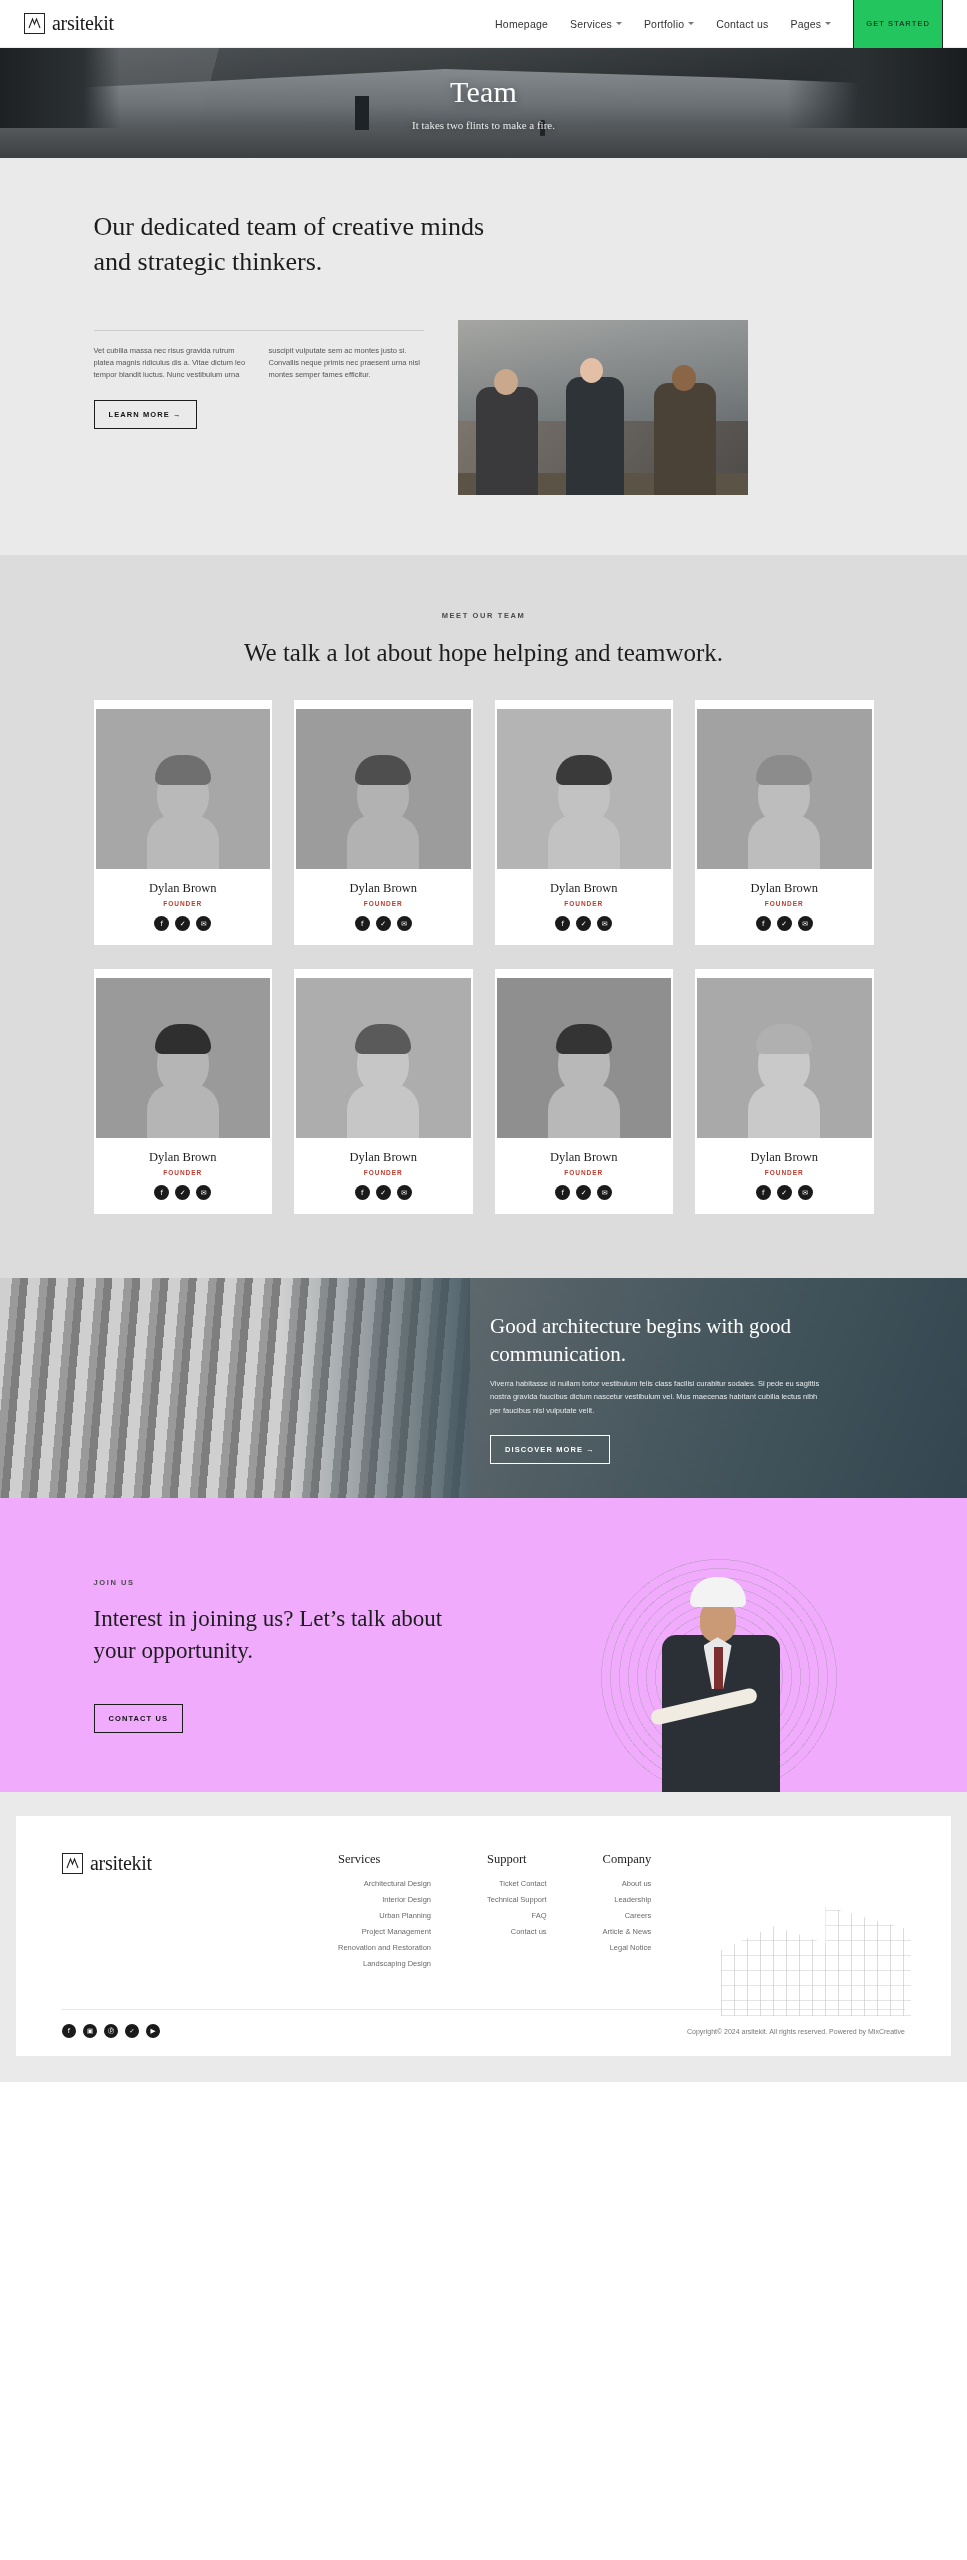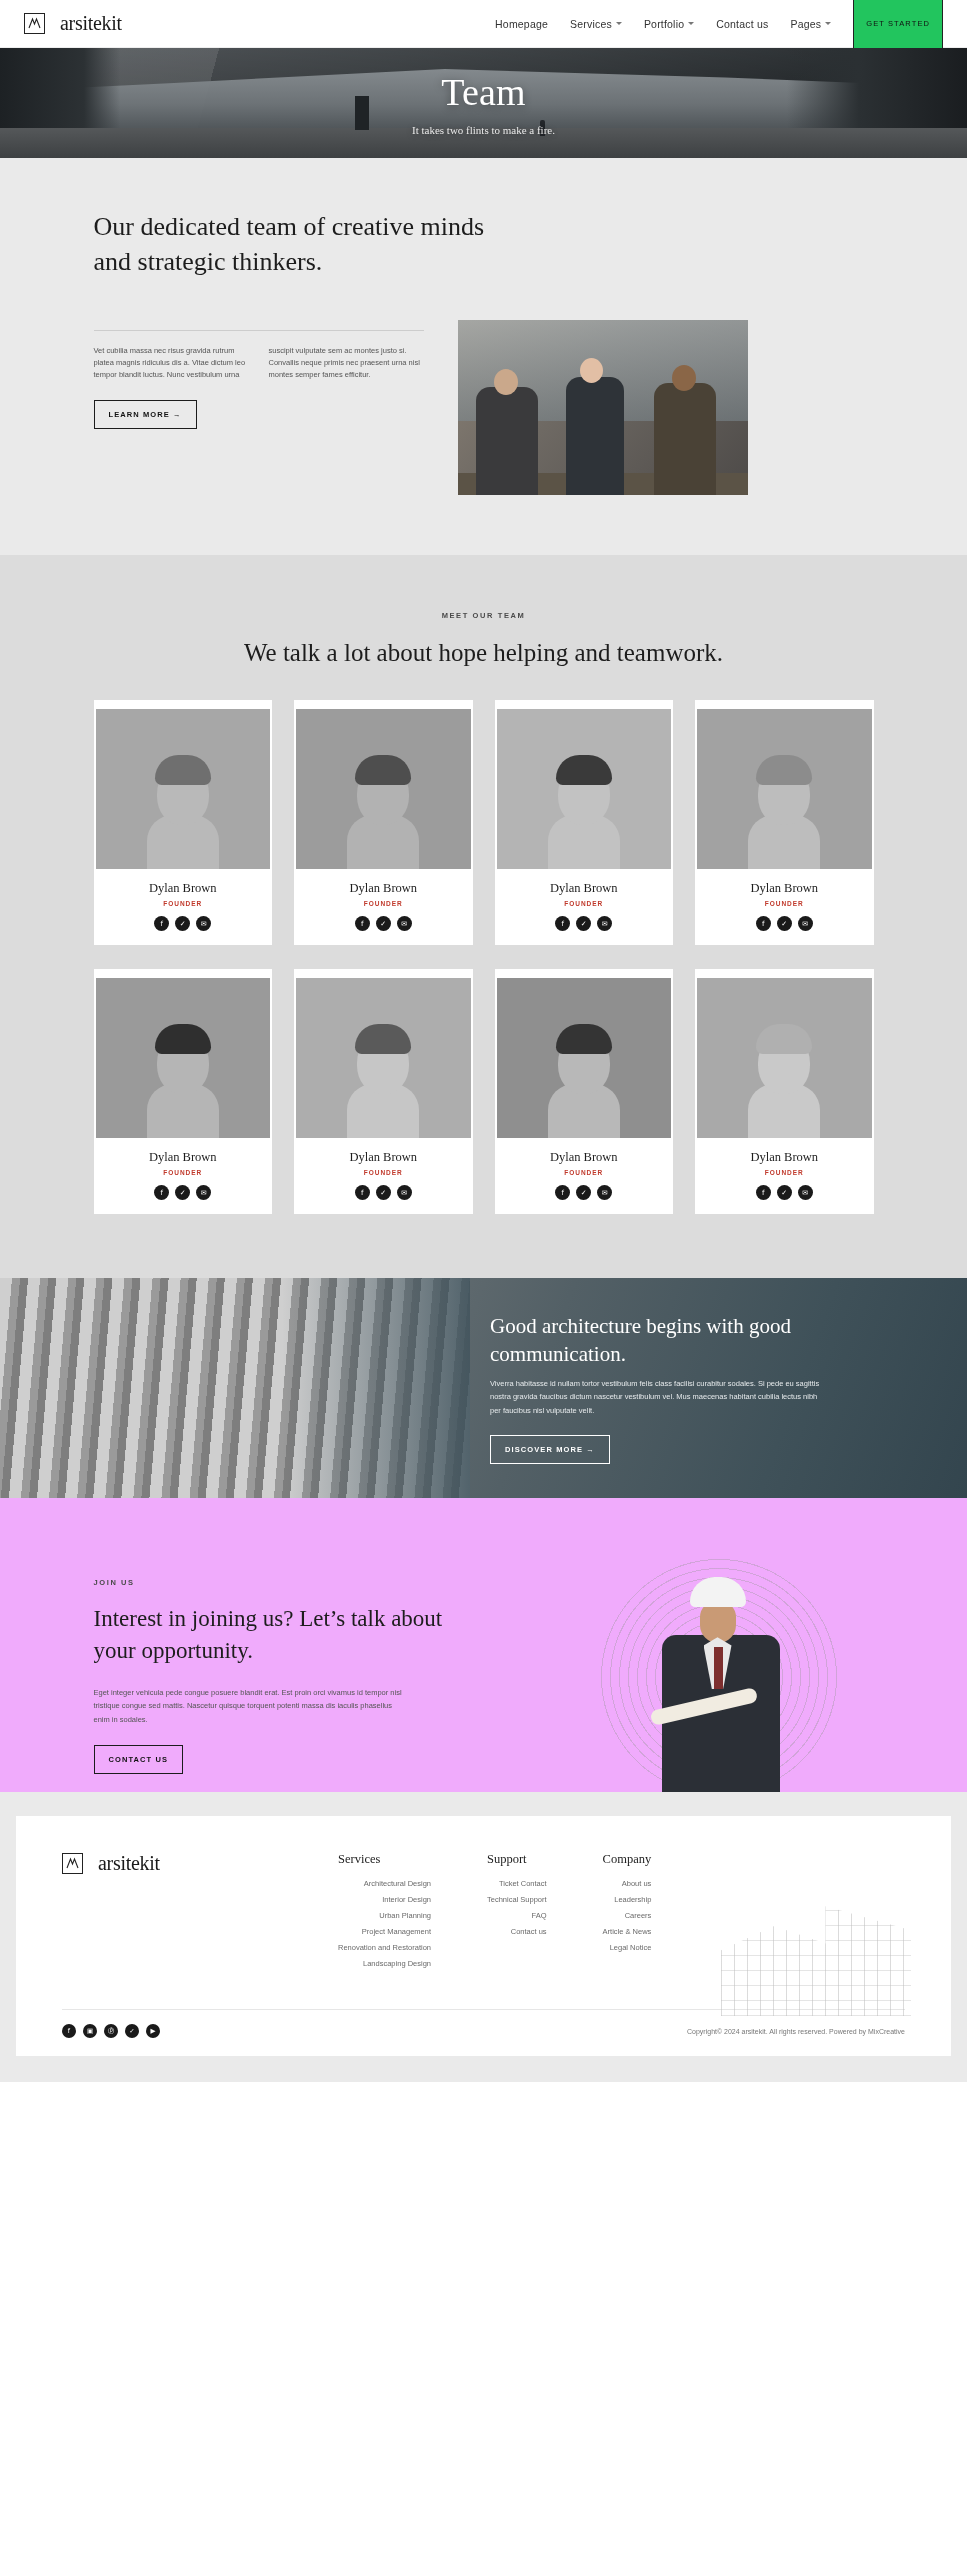--- a/index.html
+++ b/index.html
@@ -22,7 +22,7 @@
     padding: 0 24px;
     border-bottom: 1px solid #eee;
   }
-  .brand { display: flex; align-items: center; gap: 15px; }
+  .brand { display: flex; align-items: center; gap: 7px; }
   .brand-mark {
     width: 21px; height: 21px; border: 1.5px solid #222;
     display: flex; align-items: center; justify-content: center;

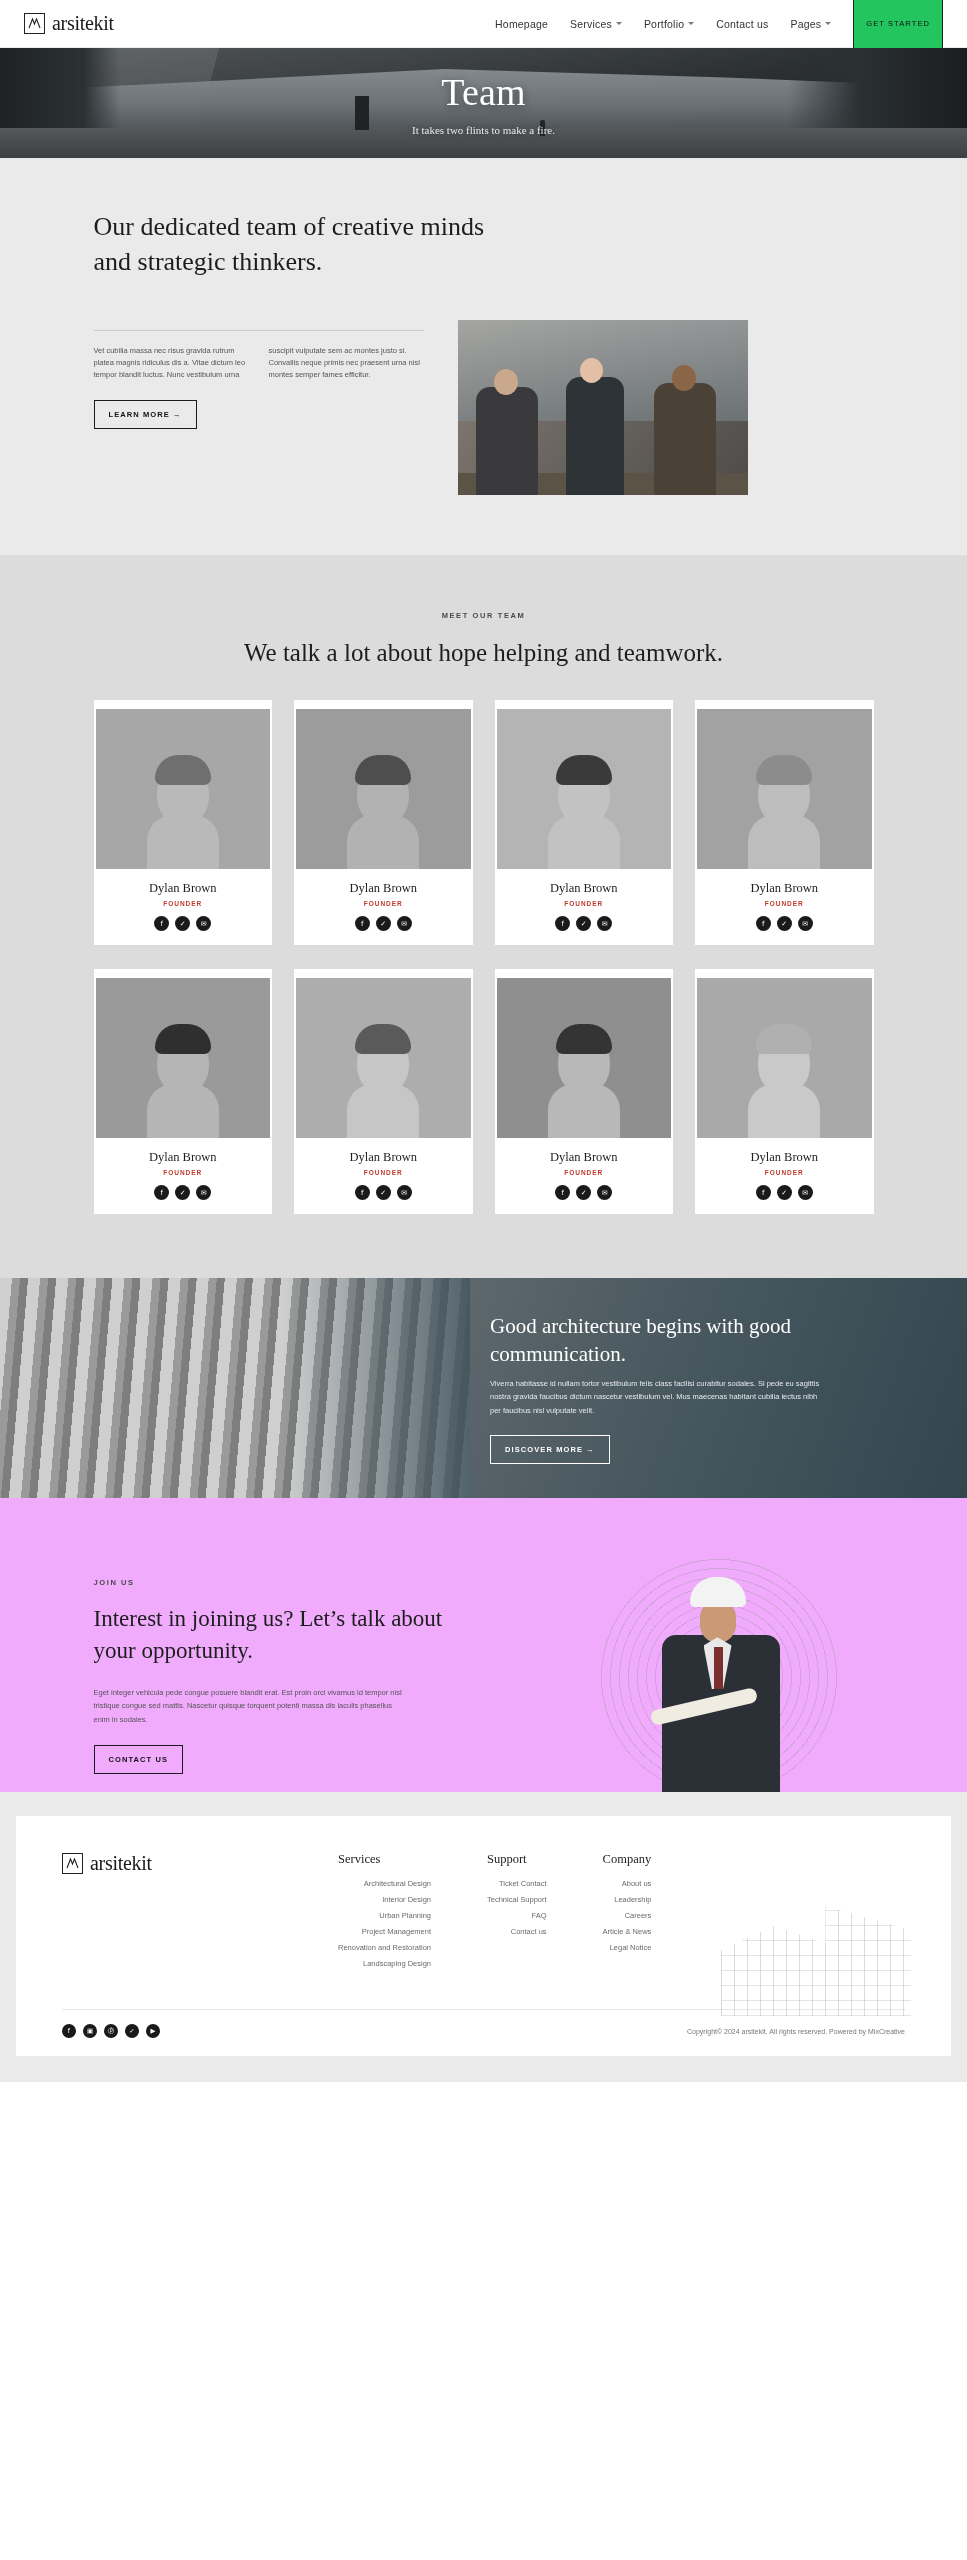--- a/index.html
+++ b/index.html
@@ -87,7 +87,7 @@
     background:#1f2326;
   }
   .hero h1 {
-    position: relative; color: #fff; font-size: 38px; font-weight: normal;
+    position: relative; color: #fff; font-size: 30px; font-weight: normal;
     letter-spacing: .2px; margin-bottom: 10px; text-shadow: 0 2px 8px rgba(0,0,0,.4);
   }
   .hero p {

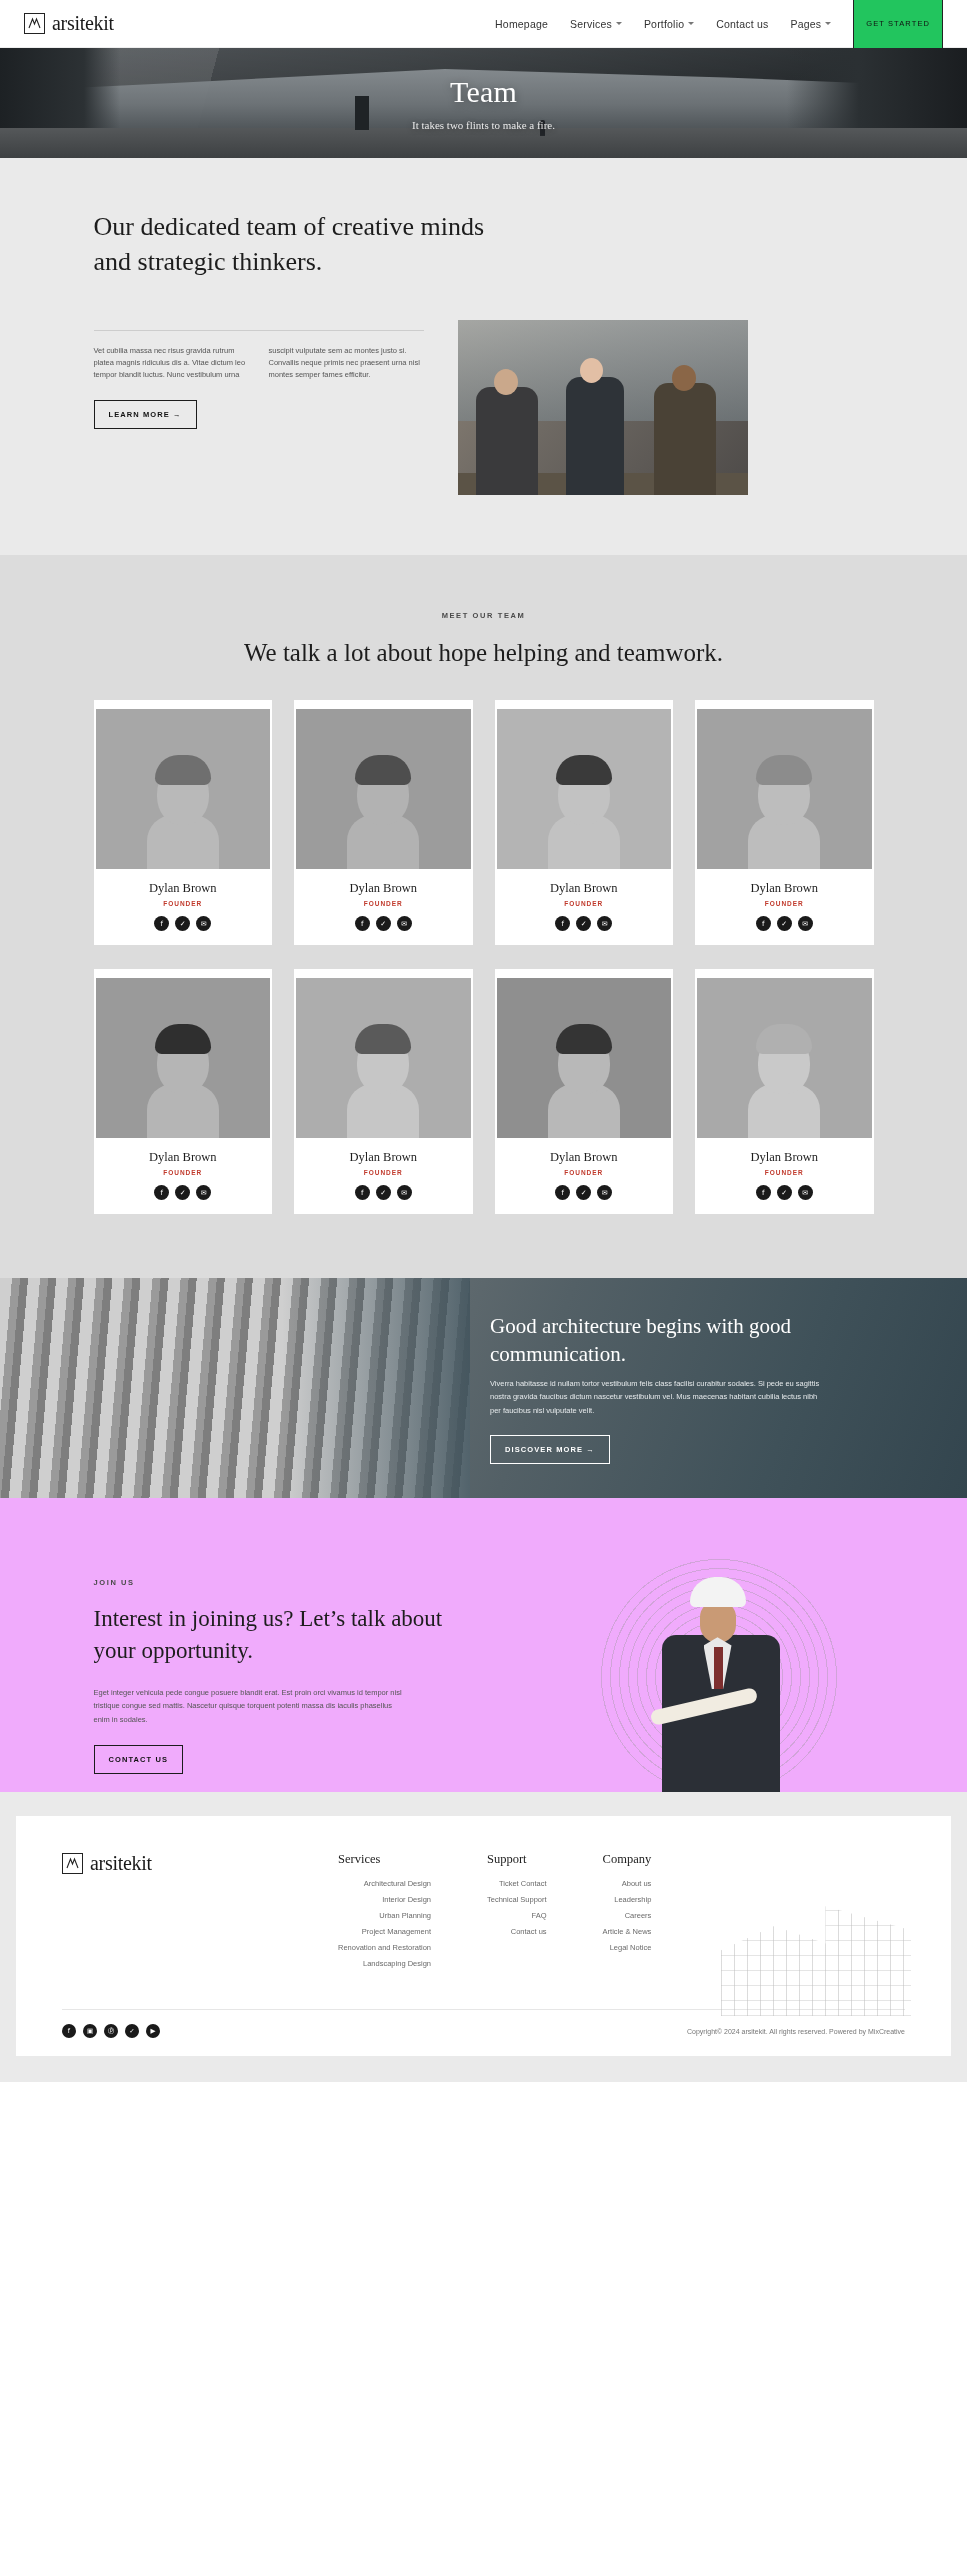--- a/index.html
+++ b/index.html
@@ -486,7 +486,6 @@
     <div class="join-left">
       <div class="eyebrow" style="text-align:left">JOIN US</div>
       <h2>Interest in joining us? Let’s talk about your opportunity.</h2>
-      <p>Eget integer vehicula pede congue posuere blandit erat. Est proin orci vivamus id tempor nisl tristique congue sed mattis. Nascetur quisque torquent potenti massa dis iaculis phasellus enim in sodales.</p>
       <button class="ghost-btn">CONTACT US</button>
     </div>
     <div class="join-right">

